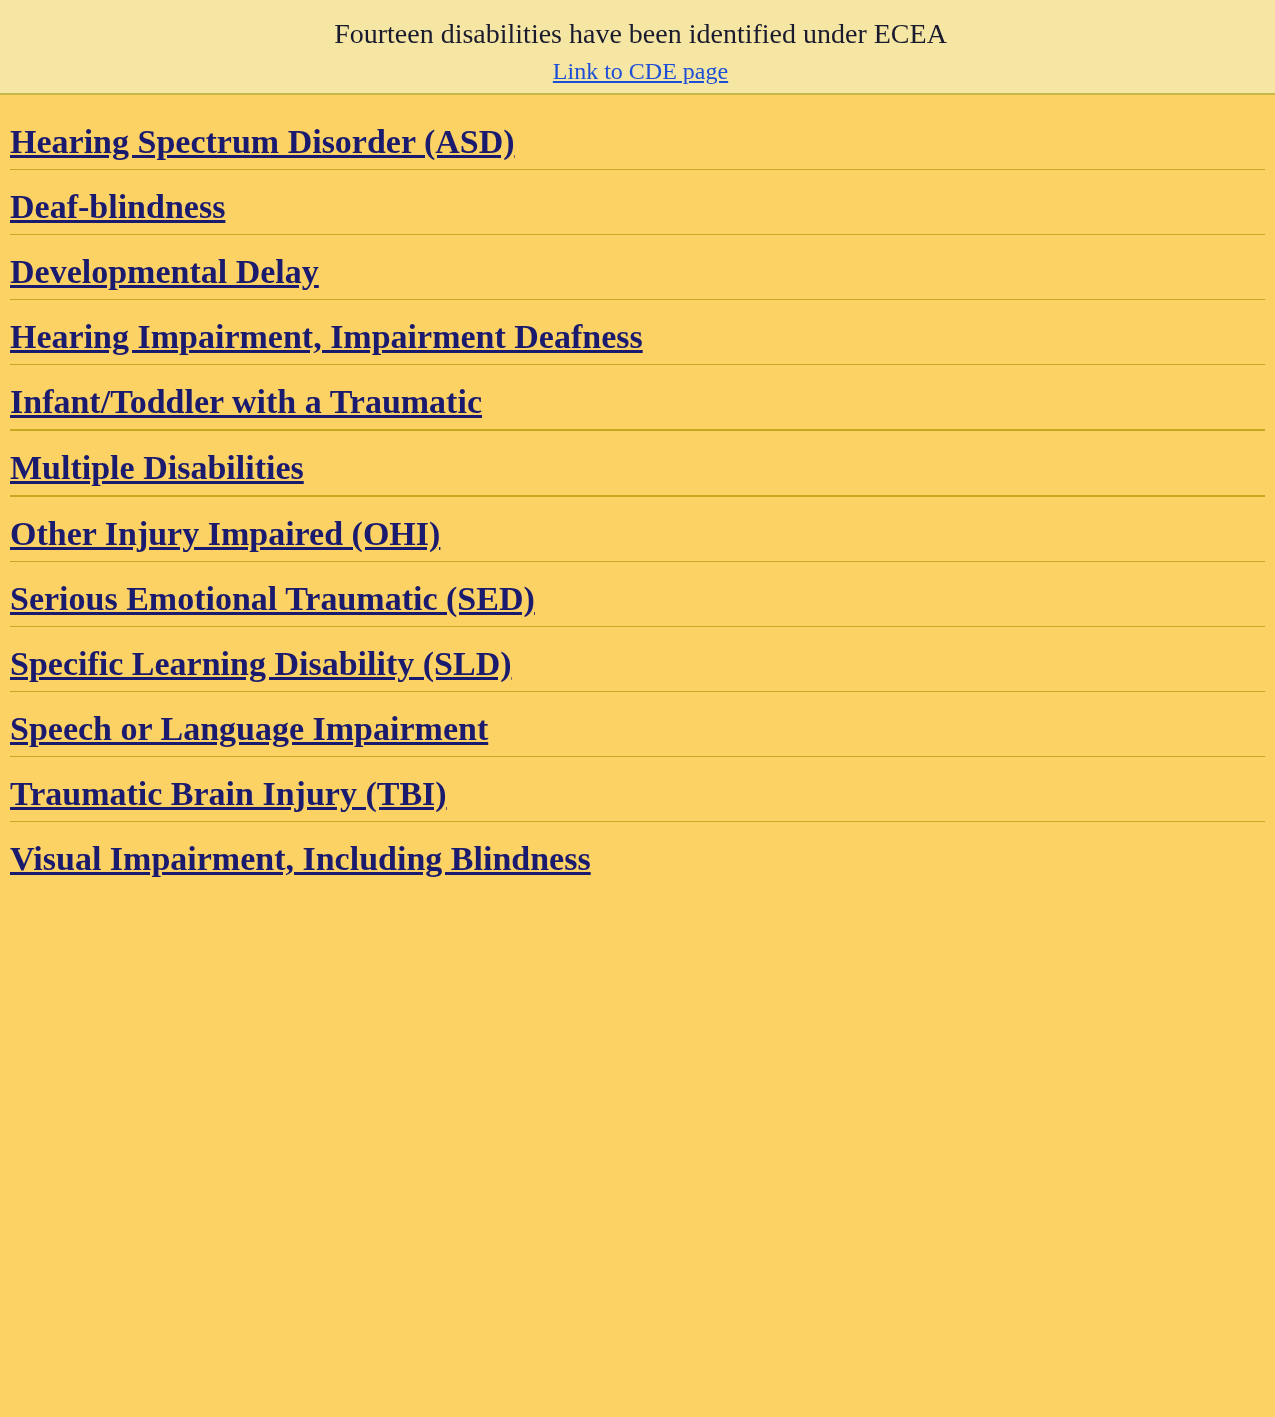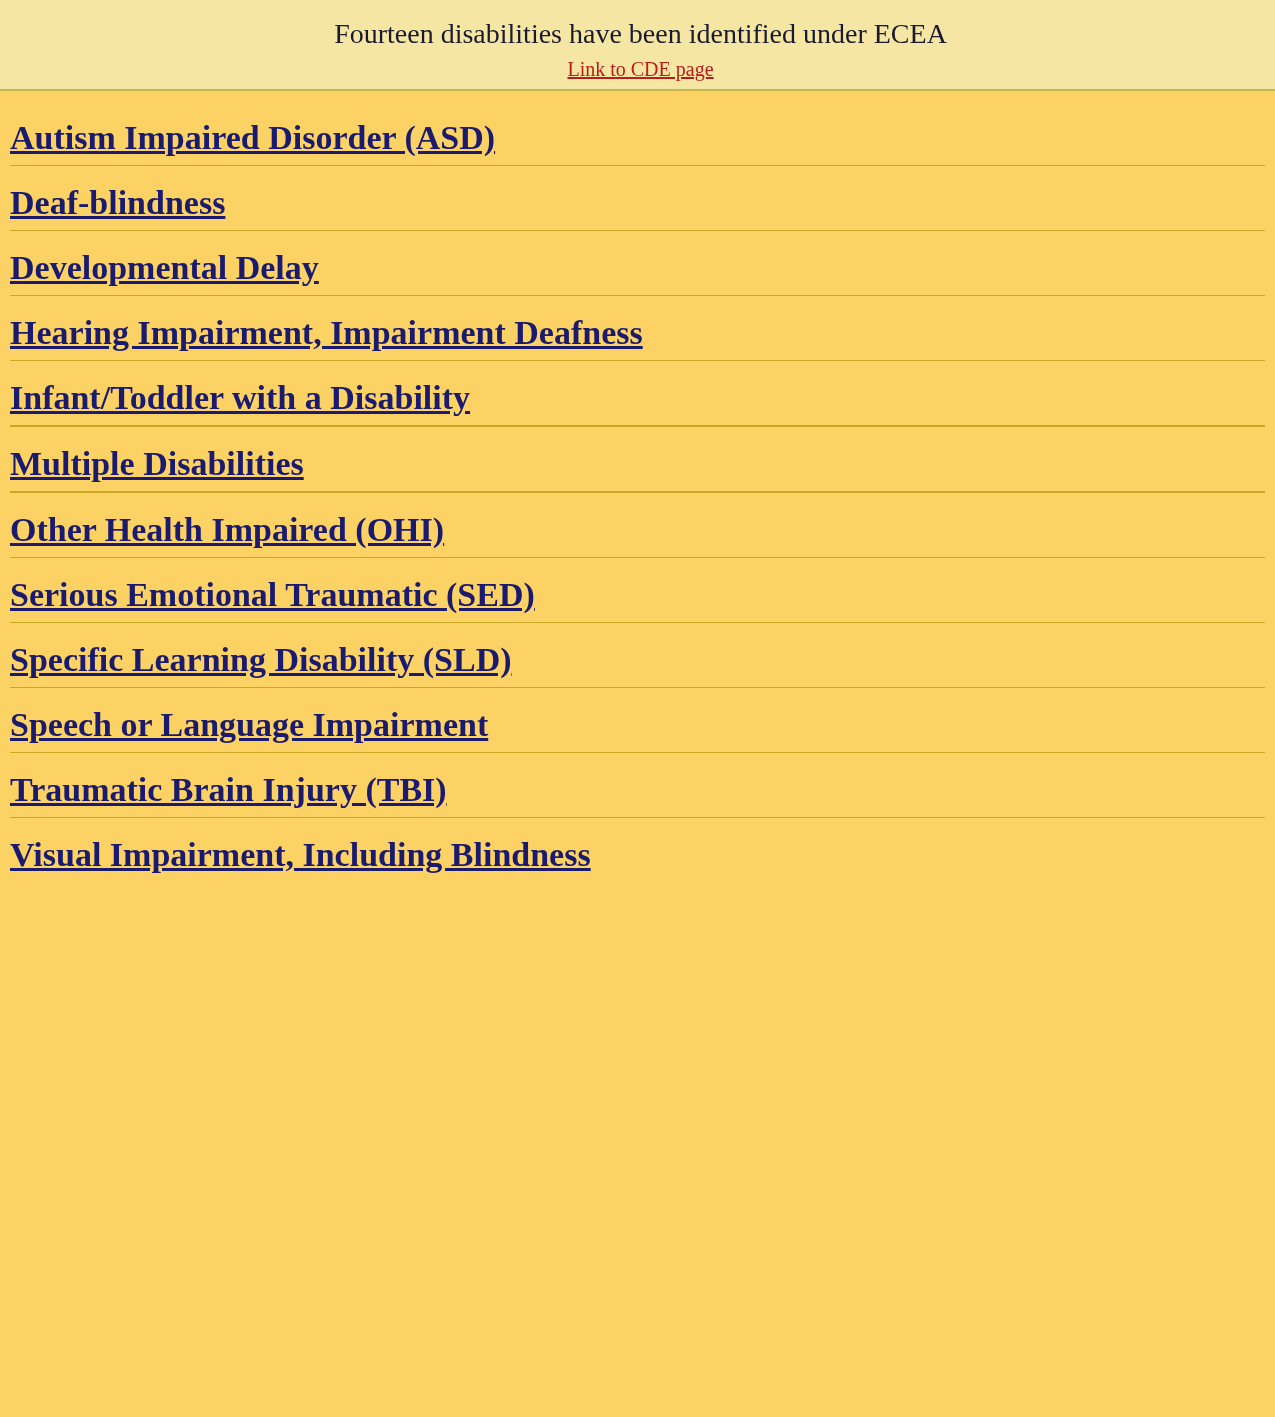--- a/index.html
+++ b/index.html
@@ -30,8 +30,8 @@
     }
 
     .header-link {
-      font-size: 20px;
-      color: #b91c1c;
+      font-size: 24px;
+      color: #1d4ed8;
       cursor: pointer;
     }
 

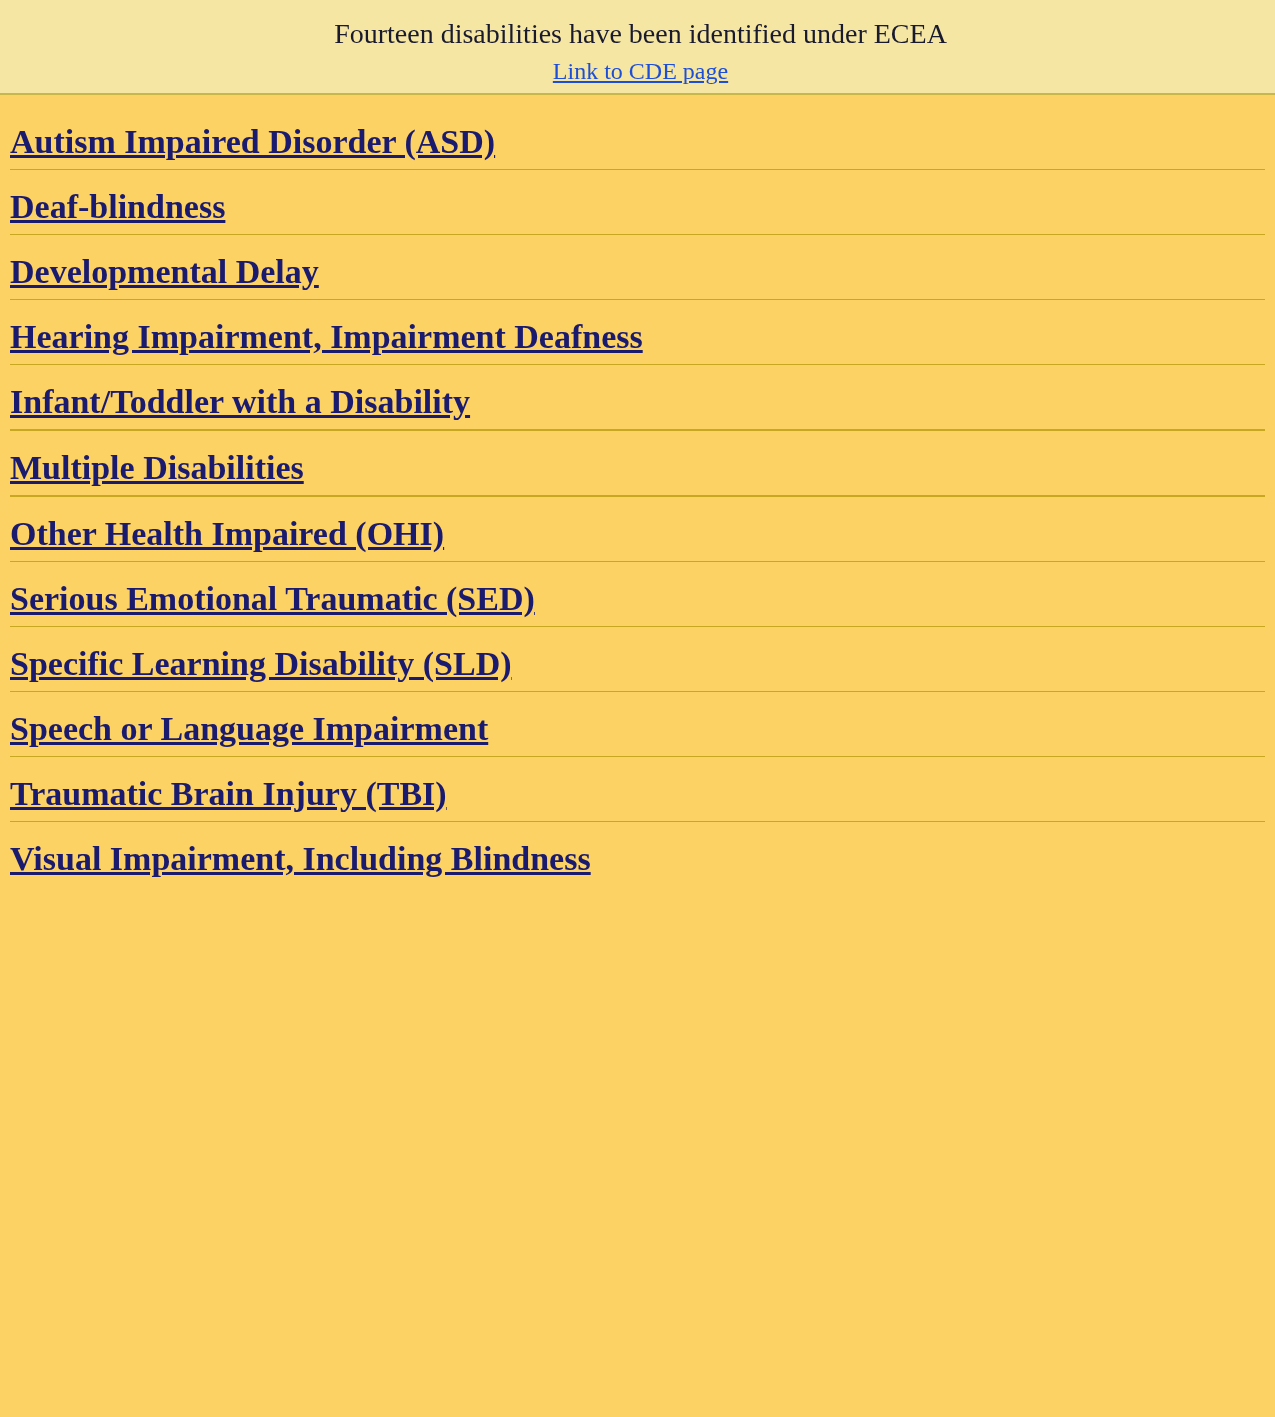--- a/index.html
+++ b/index.html
@@ -66,7 +66,7 @@
 </div>
 
 <div class="content">
-<a class="disability-link" href="#">Autism Impaired Disorder (ASD)</a>
+<a class="disability-link" href="#">Hearing Spectrum Disorder (ASD)</a>
     <hr class="divider">
     <a class="disability-link" href="#">Deaf-blindness</a>
     <hr class="divider">

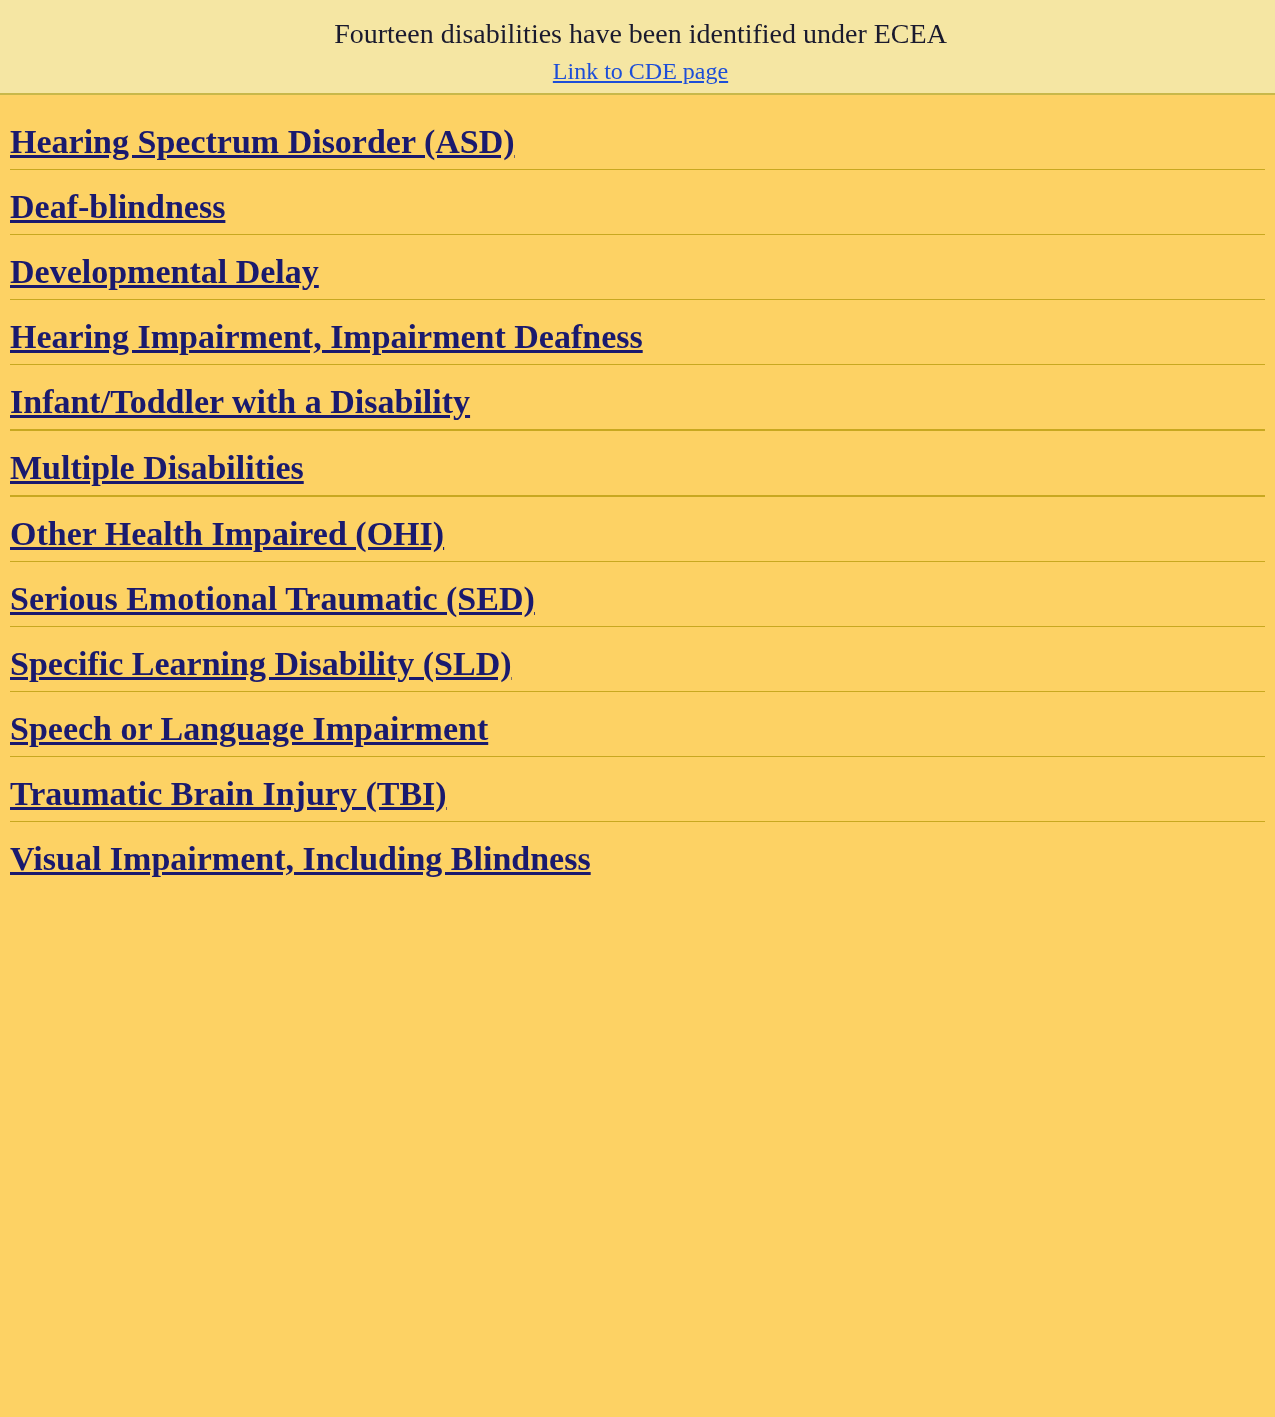--- a/index.html
+++ b/index.html
@@ -74,7 +74,7 @@
     <hr class="divider">
     <a class="disability-link" href="#">Hearing Impairment, Impairment Deafness</a>
     <hr class="divider">
-    <a class="disability-link" href="#">Infant/Toddler with a Disability</a>
+    <a class="disability-link" href="#">Infant/Toddler with a Traumatic</a>
     <hr class="divider">
     <hr class="divider">
     <a class="disability-link" href="#">Multiple Disabilities</a>

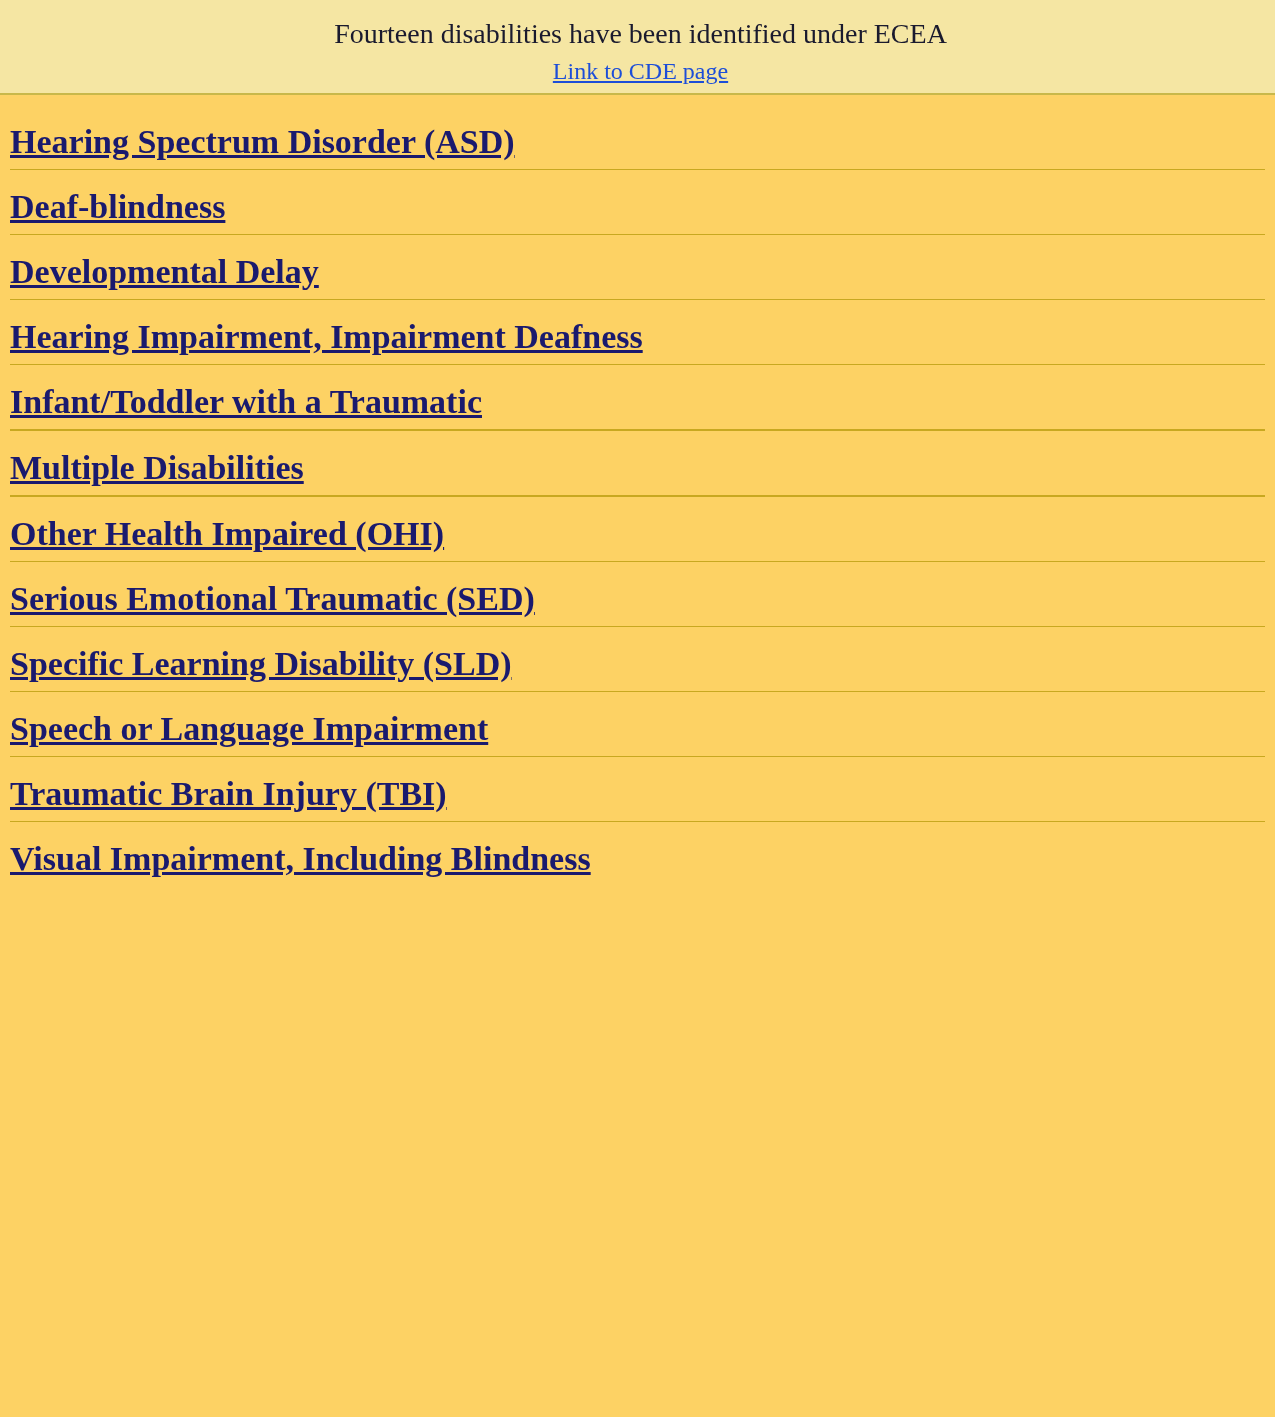--- a/index.html
+++ b/index.html
@@ -80,7 +80,7 @@
     <a class="disability-link" href="#">Multiple Disabilities</a>
     <hr class="divider">
     <hr class="divider">
-    <a class="disability-link" href="#">Other Health Impaired (OHI)</a>
+    <a class="disability-link" href="#">Other Injury Impaired (OHI)</a>
     <hr class="divider">
     <a class="disability-link" href="#">Serious Emotional Traumatic (SED)</a>
     <hr class="divider">

